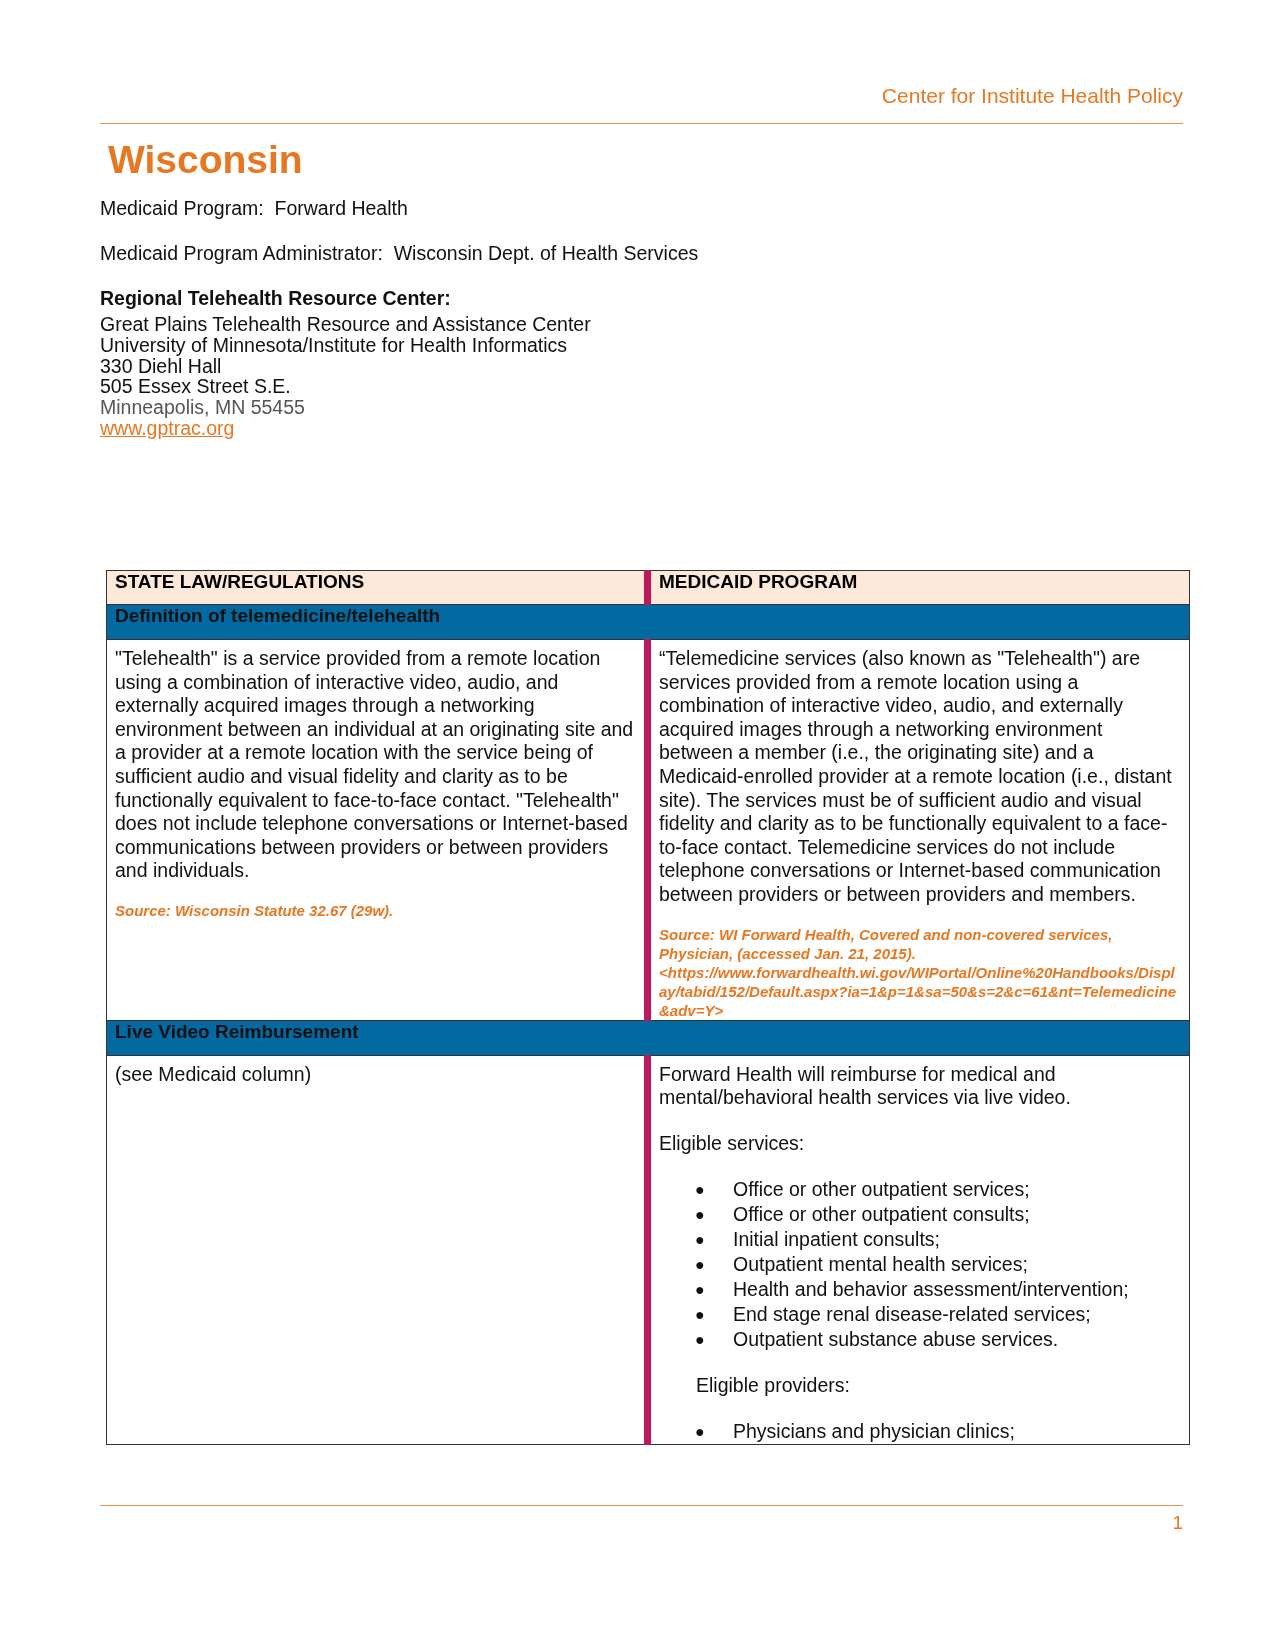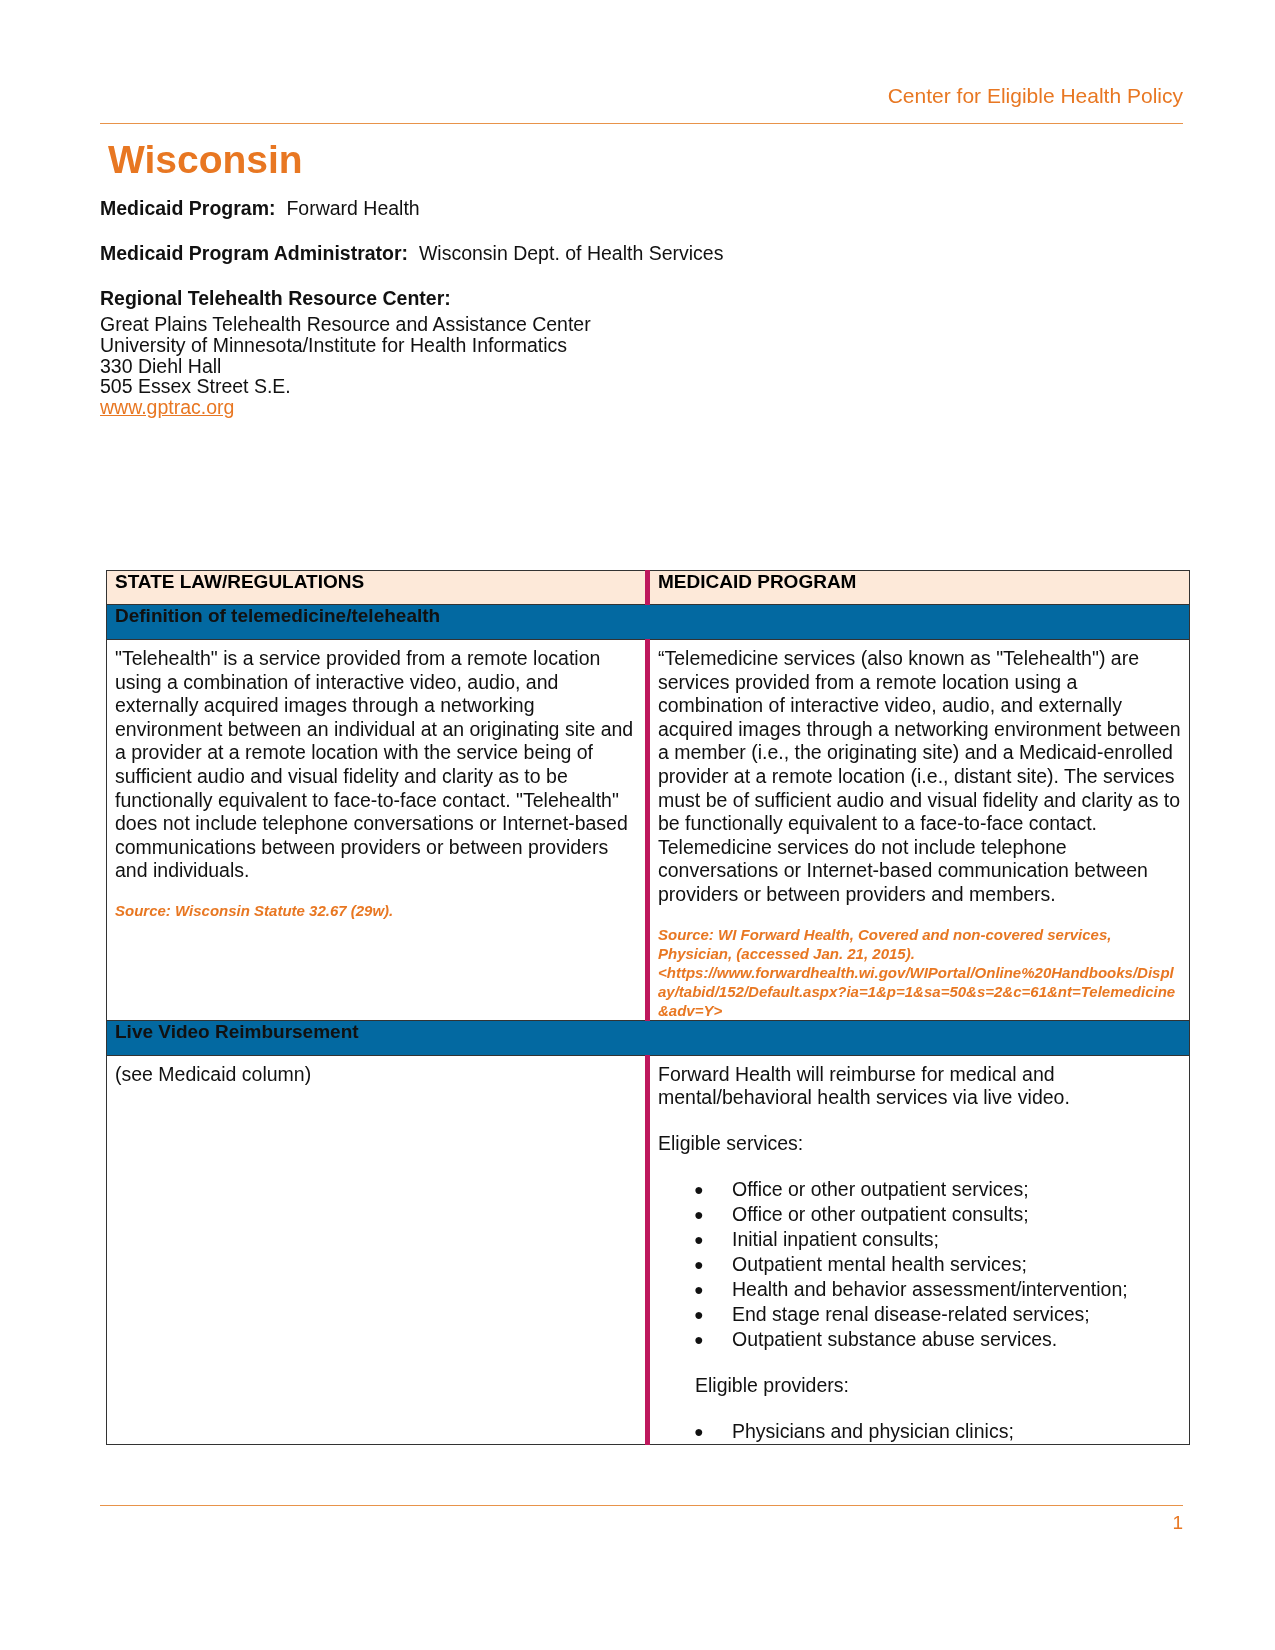--- a/index.html
+++ b/index.html
@@ -34,7 +34,7 @@
 </head>
 <body>
 
-<div class="page-header">Center for Eligible Health Policy</div>
+<div class="page-header">Center for Institute Health Policy</div>
 <div class="rule" style="top:123px;"></div>
 
 <h1 class="title">Wisconsin</h1>

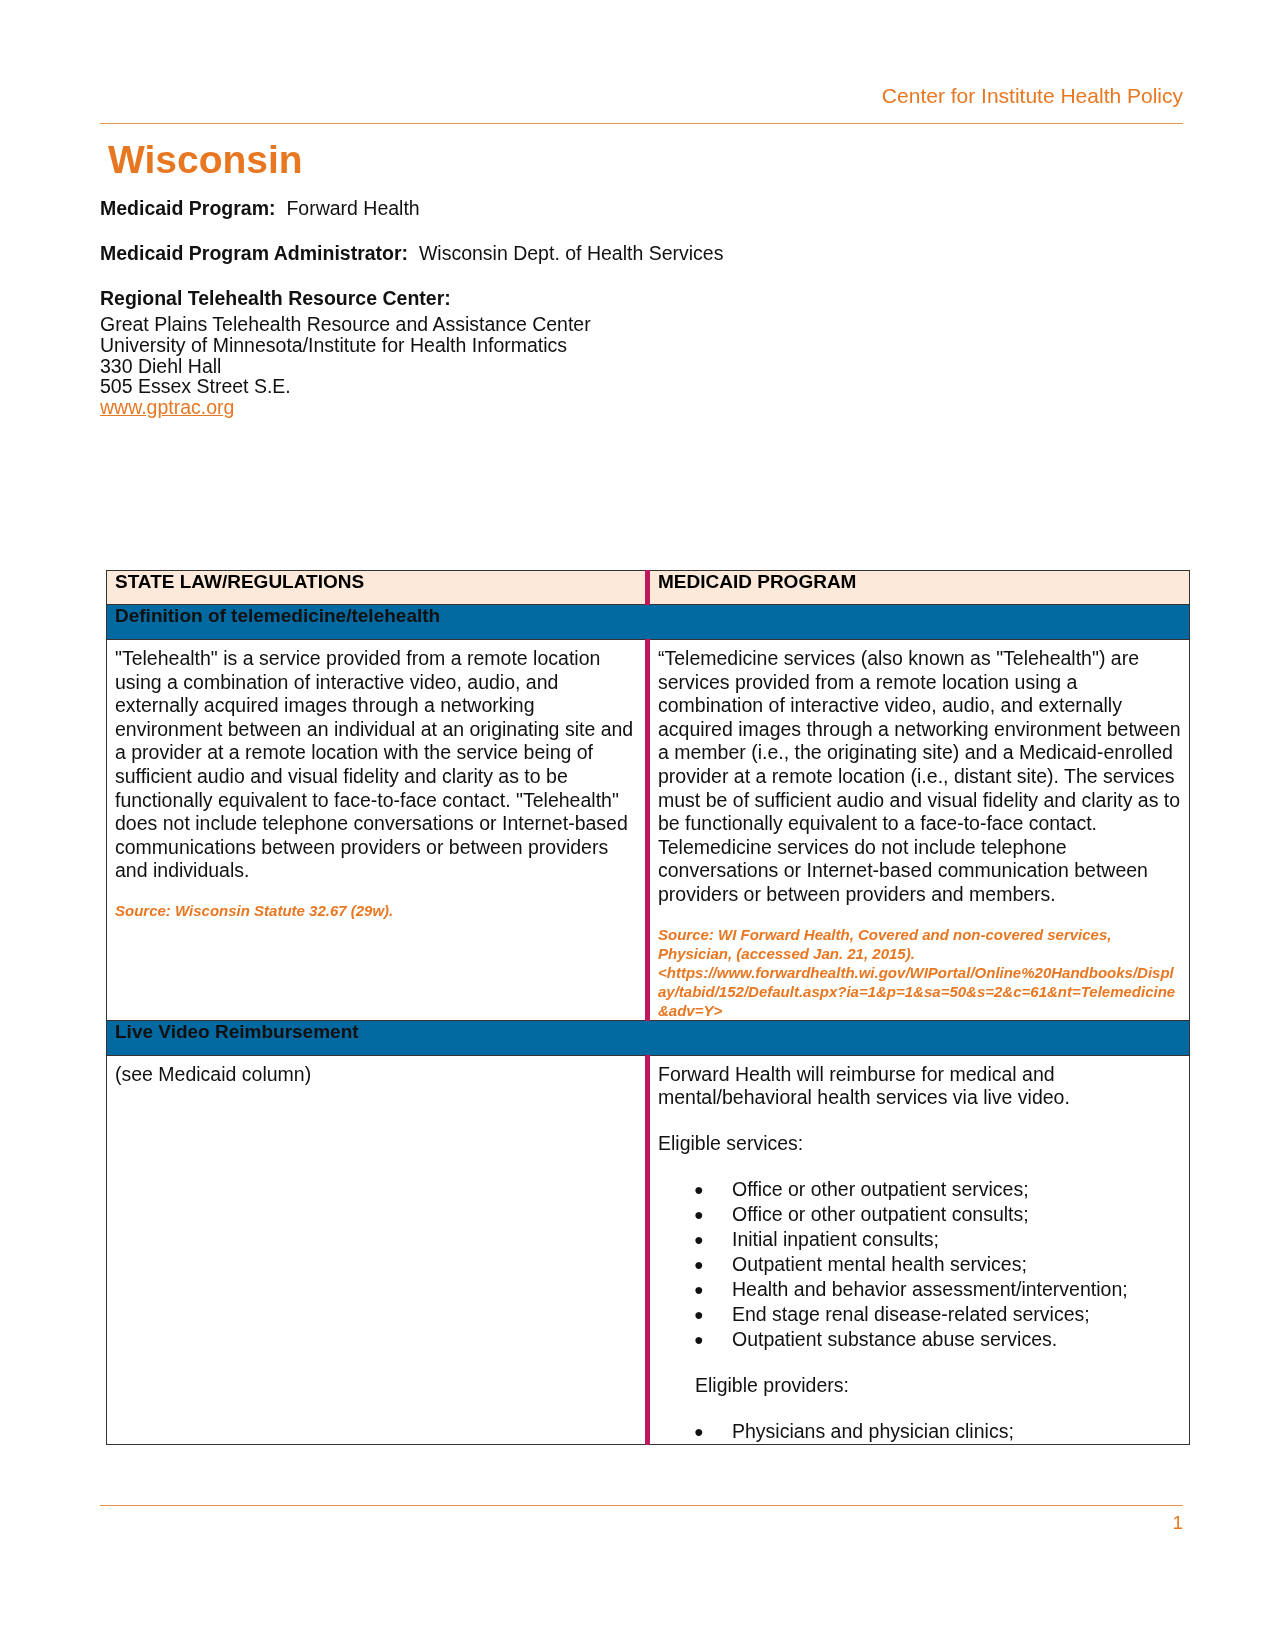--- a/index.html
+++ b/index.html
@@ -10,7 +10,7 @@
   .rule { position: absolute; left: 100px; width: 1083px; height: 0; border-top: 1.5px solid #E8934A; }
   .title { position: absolute; left: 100px; top: 130px; font-size: 39px; font-weight: bold; color: #E87722; margin: 8px; }
   .kv { position: absolute; left: 100px; font-size: 19.5px; }
-  .kv .k { font-weight: bold; }
+  .kv .k { font-weight: normal; }
   .rtrc-label { position: absolute; left: 100px; top: 287px; font-size: 19.5px; font-weight: bold; }
   .addr { position: absolute; left: 100px; top: 314px; font-size: 19.5px; line-height: 20.8px; }
   .addr div { white-space: nowrap; }

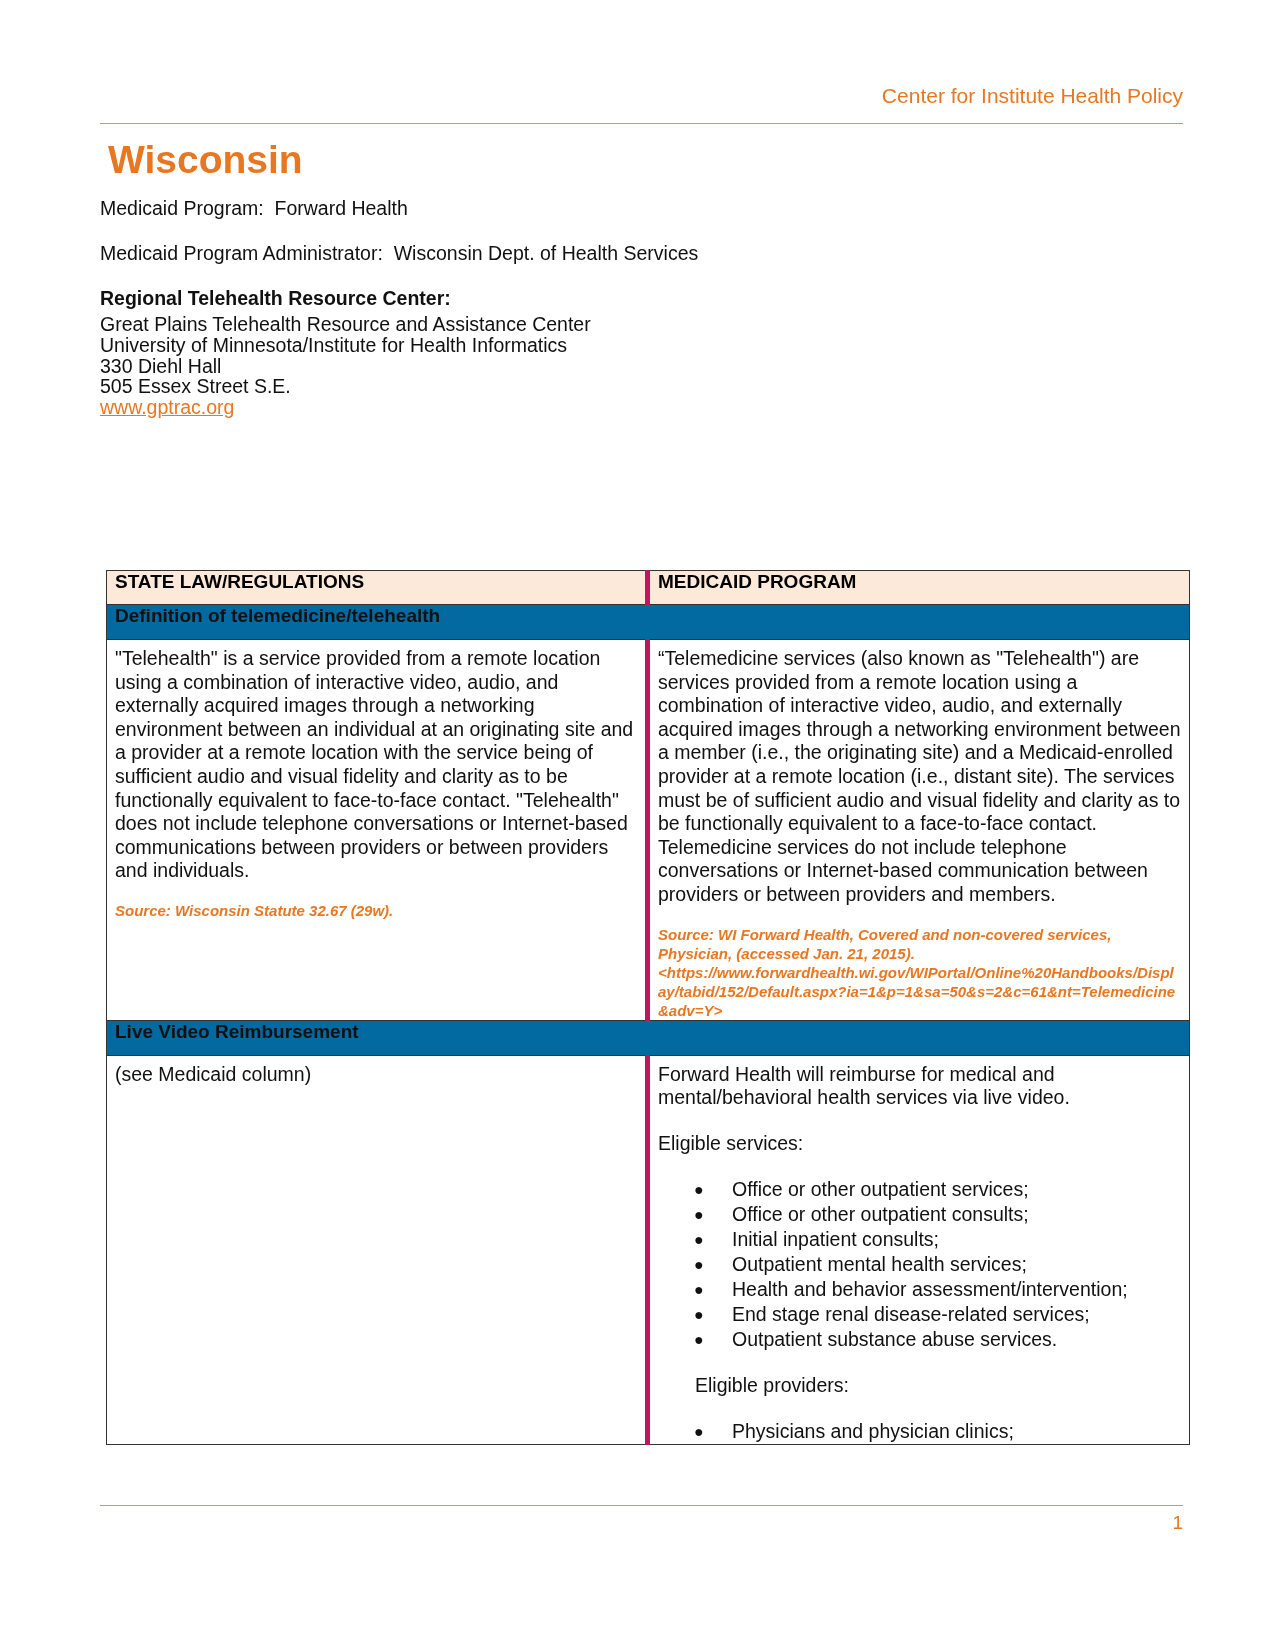--- a/index.html
+++ b/index.html
@@ -54,6 +54,7 @@
   <div>University of Minnesota/Institute for Health Informatics</div>
   <div>330 Diehl Hall</div>
   <div>505 Essex Street S.E.</div>
+  <div class="muted">Minneapolis, MN 55455</div>
   <div><a>www.gptrac.org</a></div>
 </div>
 

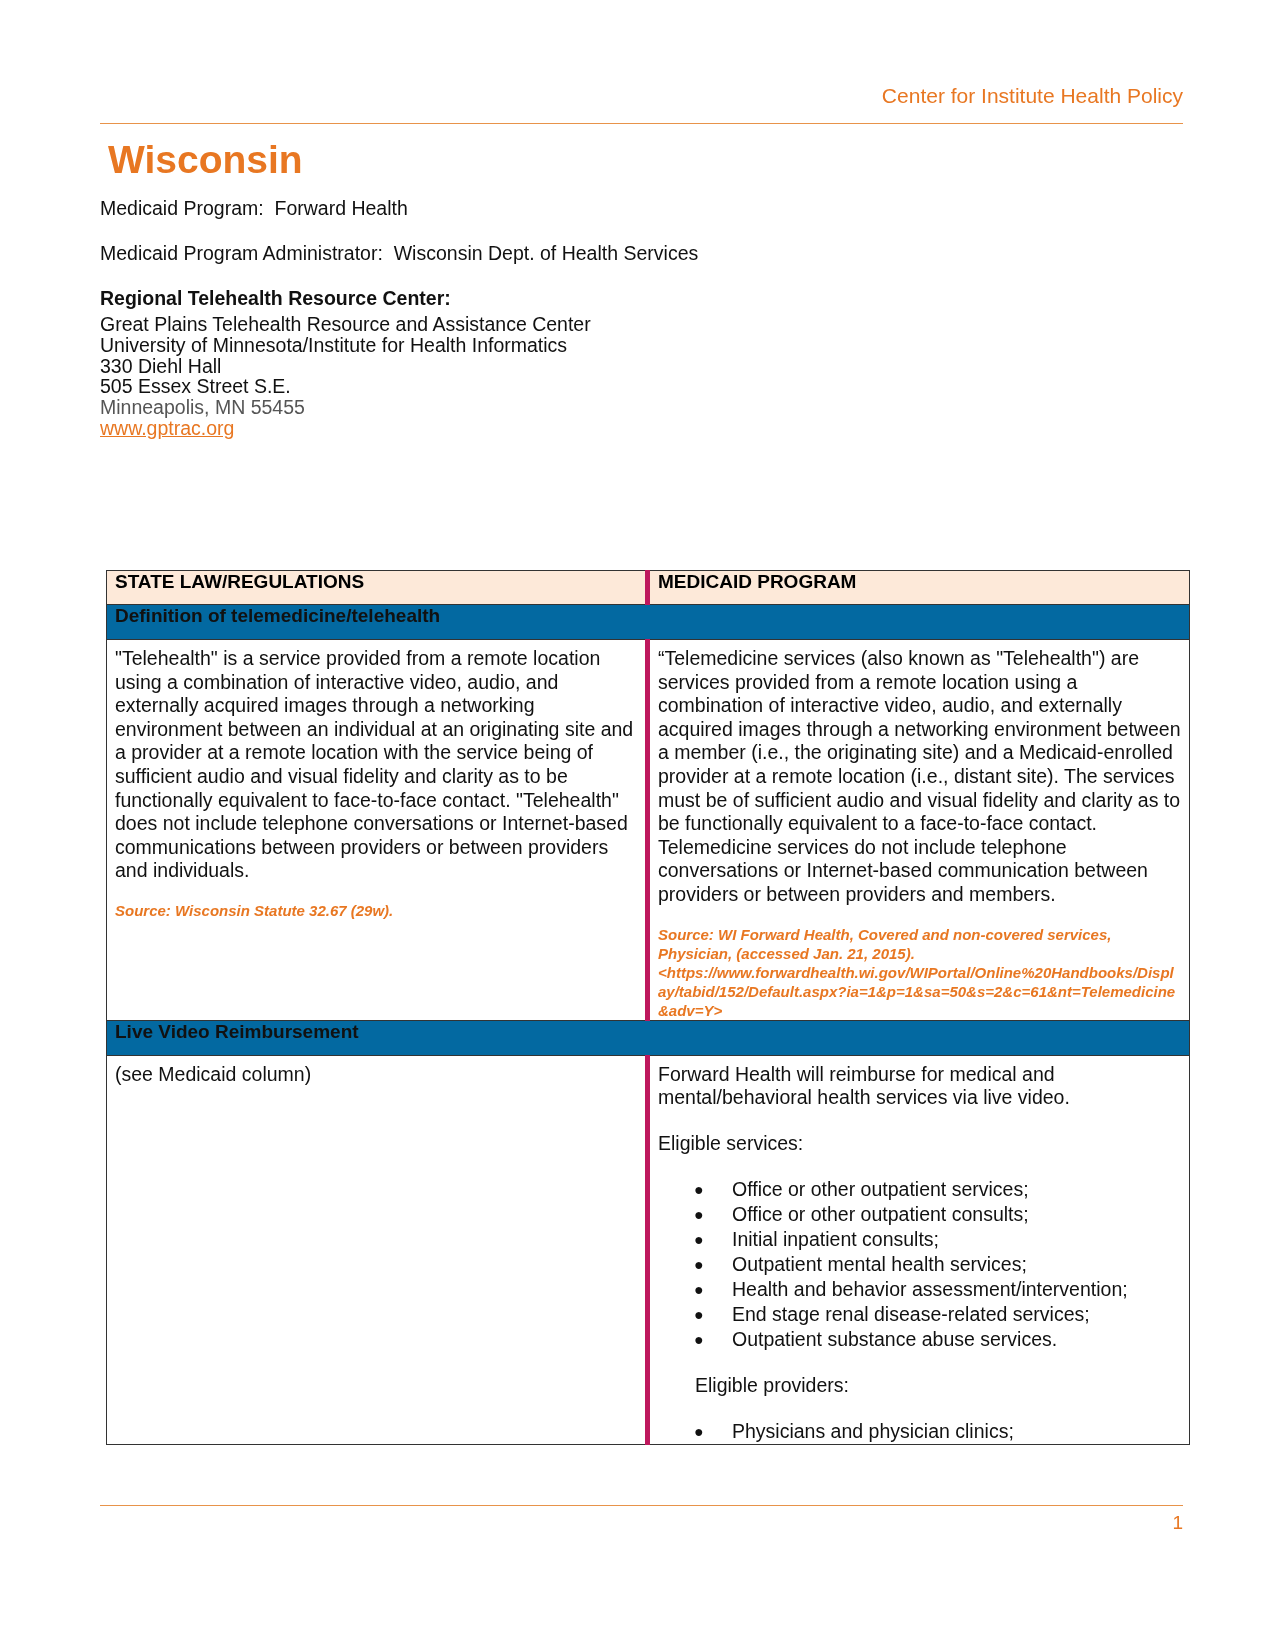--- a/index.html
+++ b/index.html
@@ -18,7 +18,7 @@
   .addr a { color: #E87722; text-decoration: underline; }
   table.policy { position: absolute; left: 106px; top: 570px; width: 1083px; border-collapse: collapse; table-layout: fixed; }
   table.policy td { border: 1px solid #333333; vertical-align: top; padding: 0 8px; }
-  table.policy td.c2 { border-left: 5px solid #be185d; }
+  table.policy td.c2 { border-left: 7px solid #be185d; }
   .hdr-row td { background: #FDE9D9; height: 33px; vertical-align: middle; color: #000000; font-weight: bold; font-size: 19px; padding-top: 2px; }
   .sec-row td { background: #0369a1; height: 34px; vertical-align: middle; font-weight: bold; font-size: 19px; color: #111; border-top: 1.5px solid #333; border-bottom: 1.5px solid #333; }
   .body-text { font-size: 19.5px; line-height: 23.6px; padding-top: 7px; }

